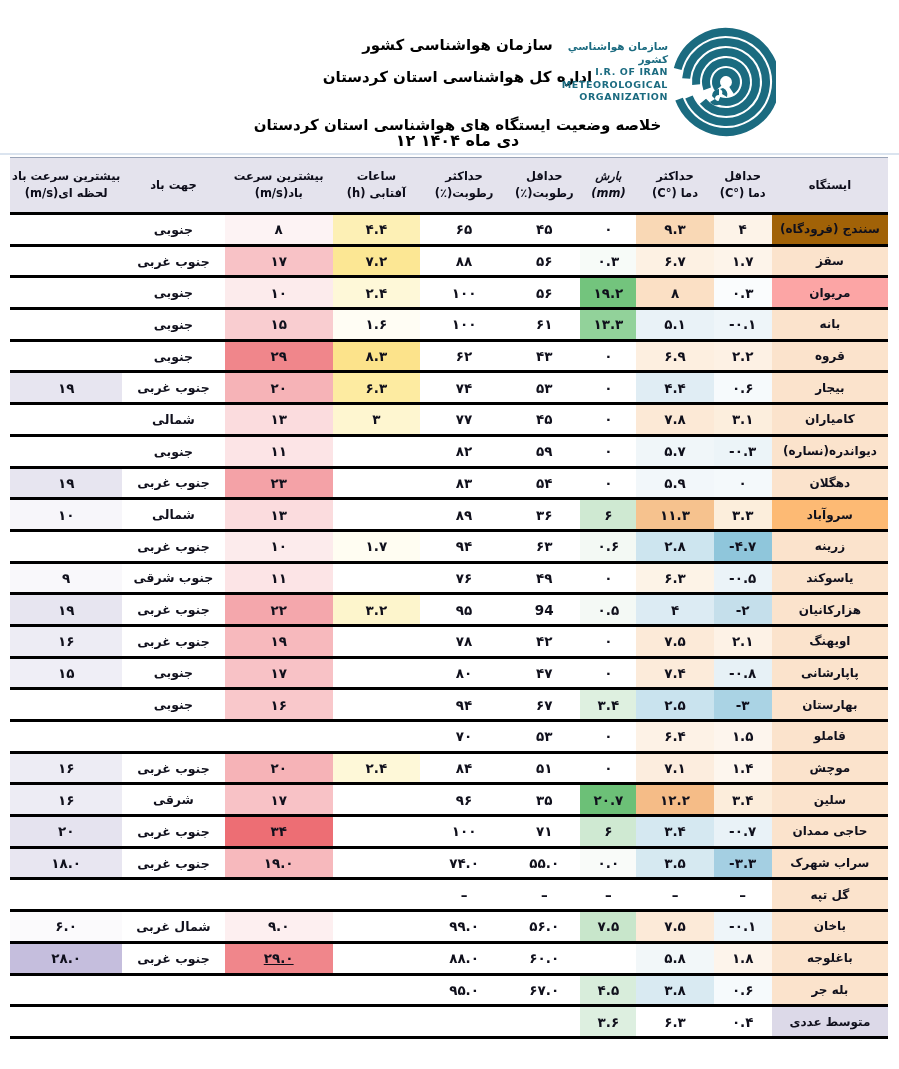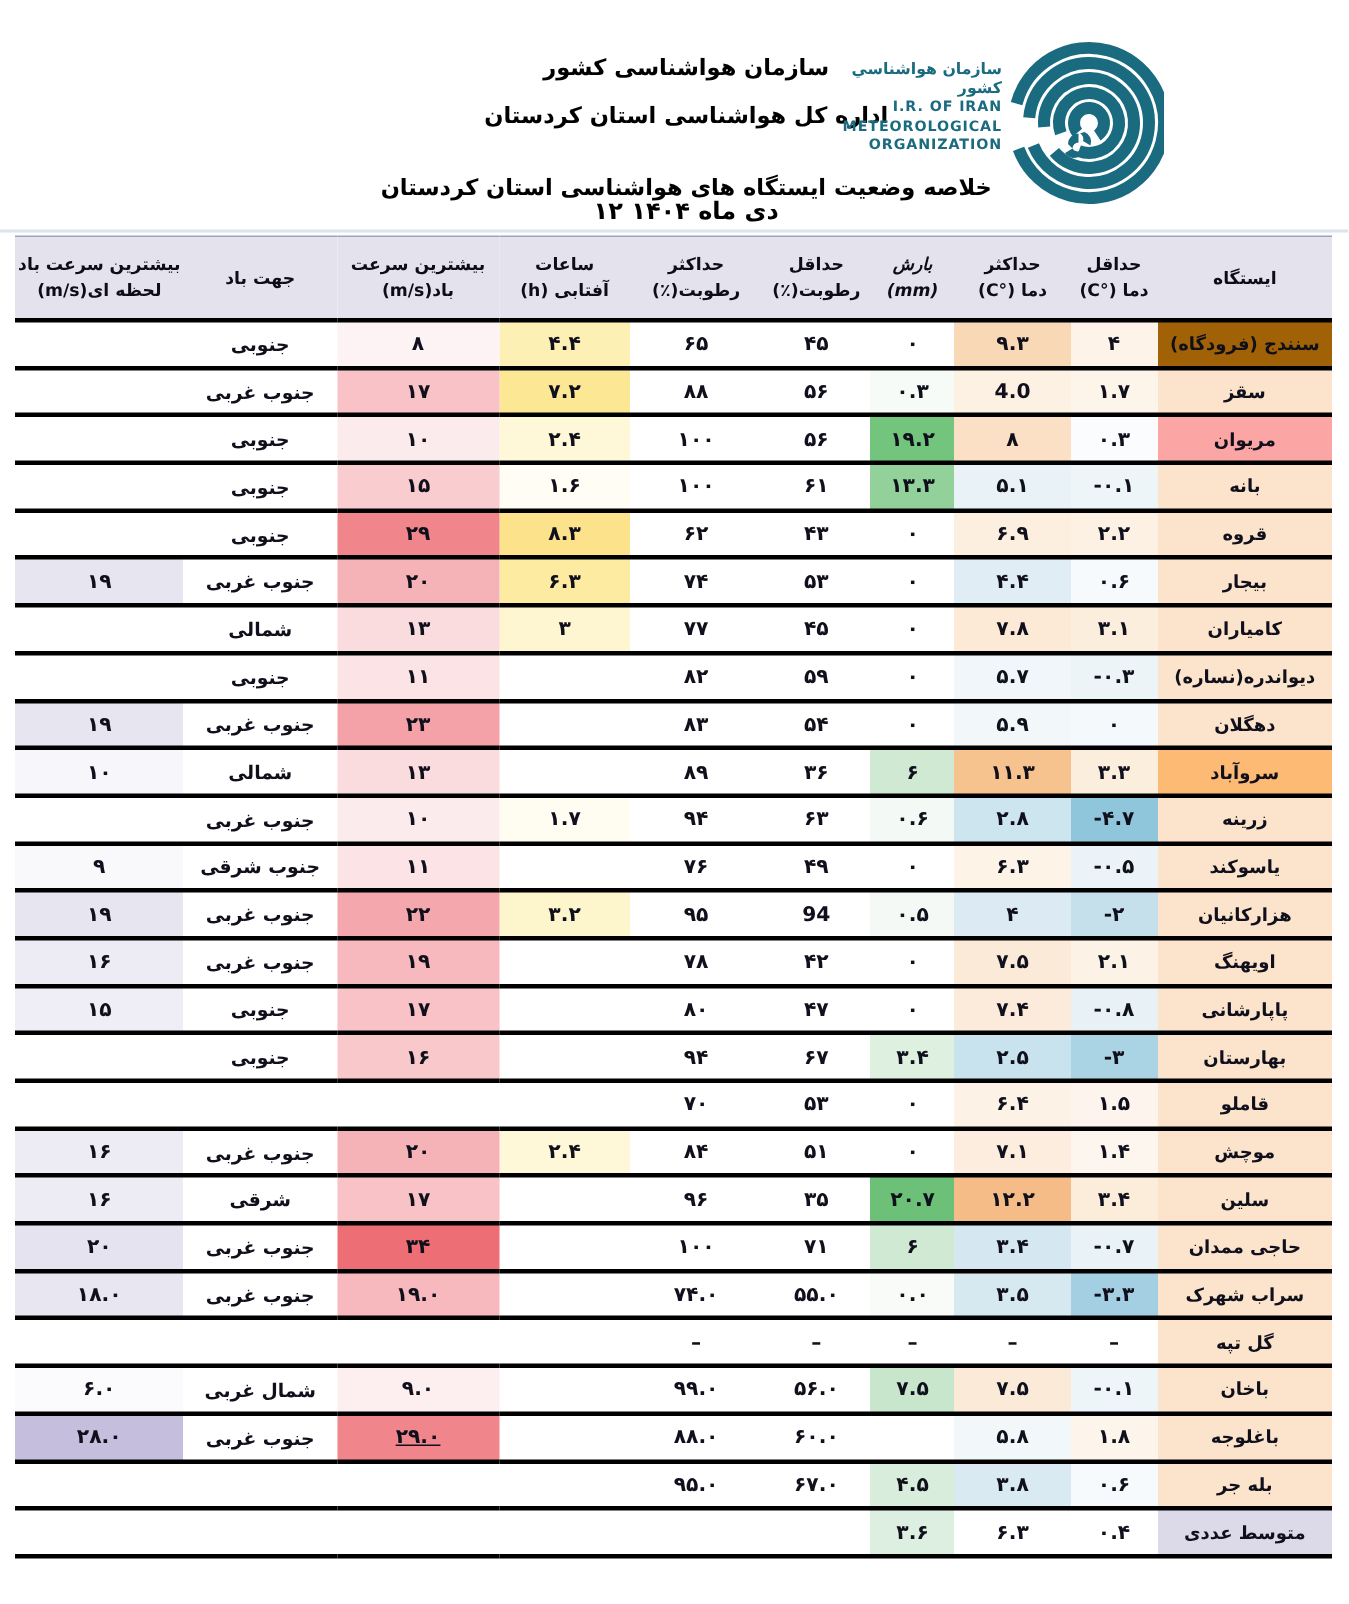--- a/index.html
+++ b/index.html
@@ -132,7 +132,7 @@
           <tr>
             <td dir="rtl" class="station" style="background: rgb(251, 227, 204);">سقز</td>
             <td dir="ltr" style="background: rgb(253, 244, 234);">۱.۷</td>
-            <td dir="ltr" style="background: rgb(253, 241, 227);">4.0</td>
+            <td dir="ltr" style="background: rgb(253, 241, 227);">۶.۷</td>
             <td dir="ltr" style="background: rgb(247, 251, 248);">۰.۳</td>
             <td dir="ltr">۵۶</td>
             <td dir="ltr">۸۸</td>

